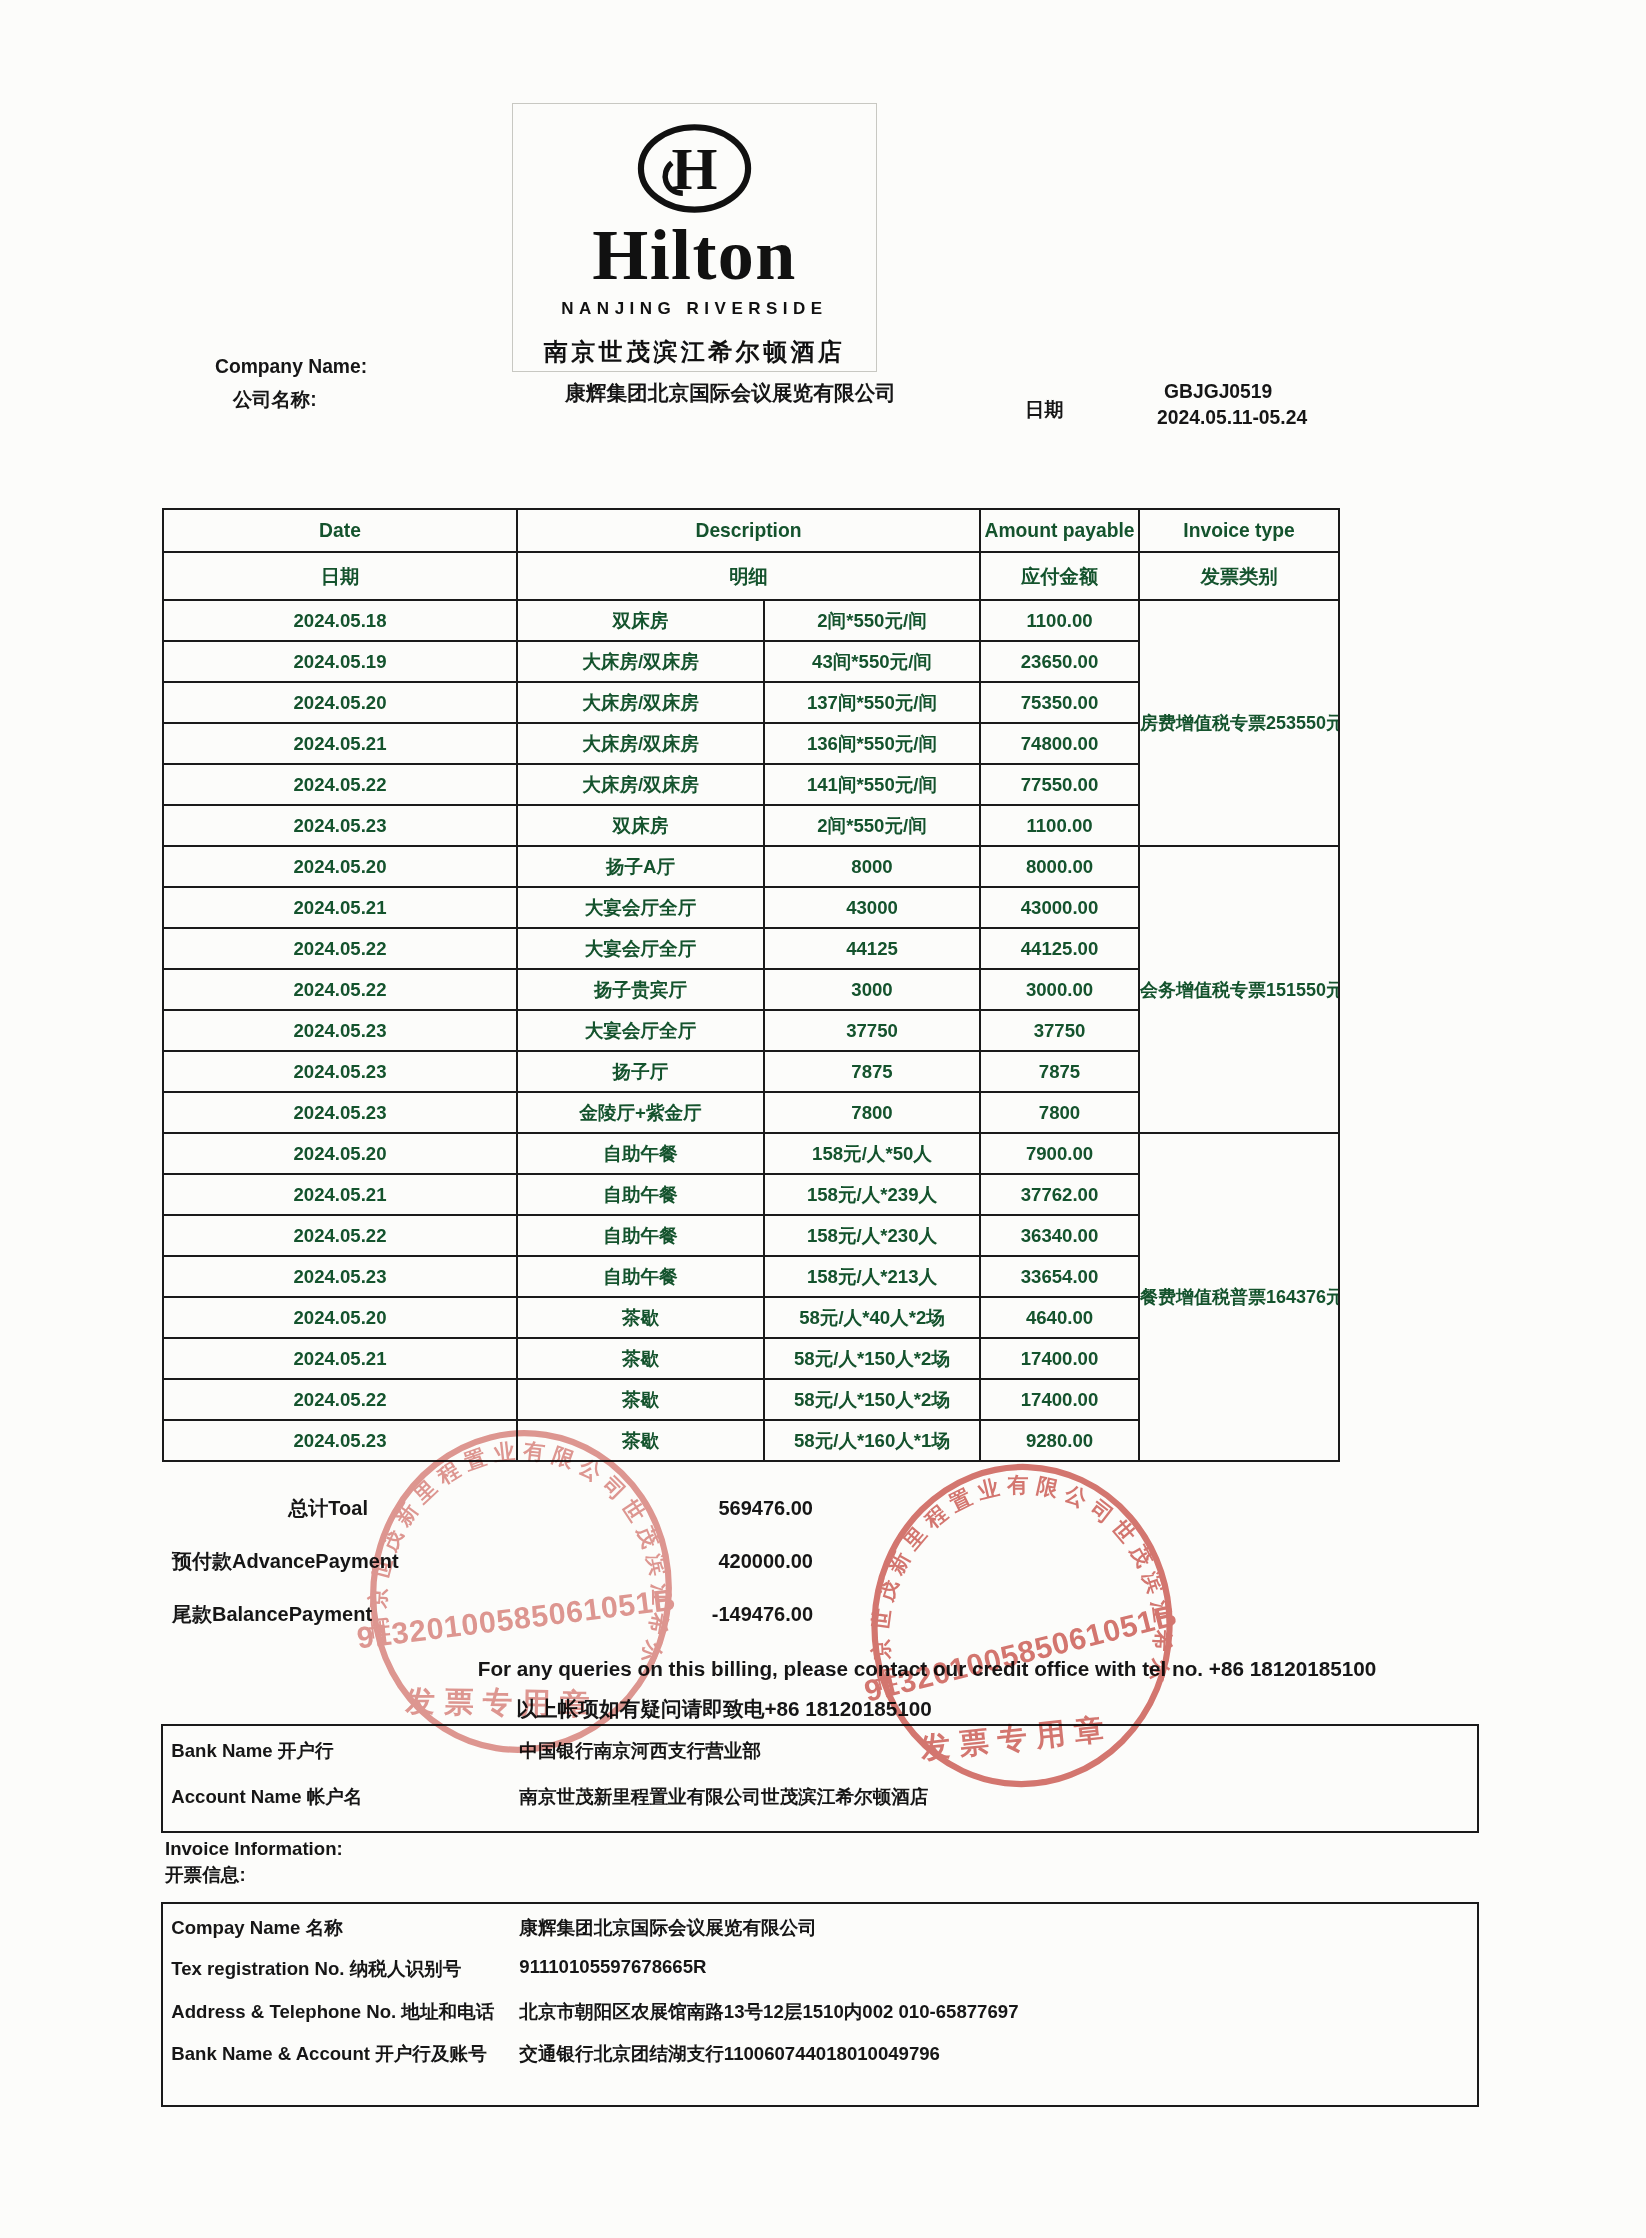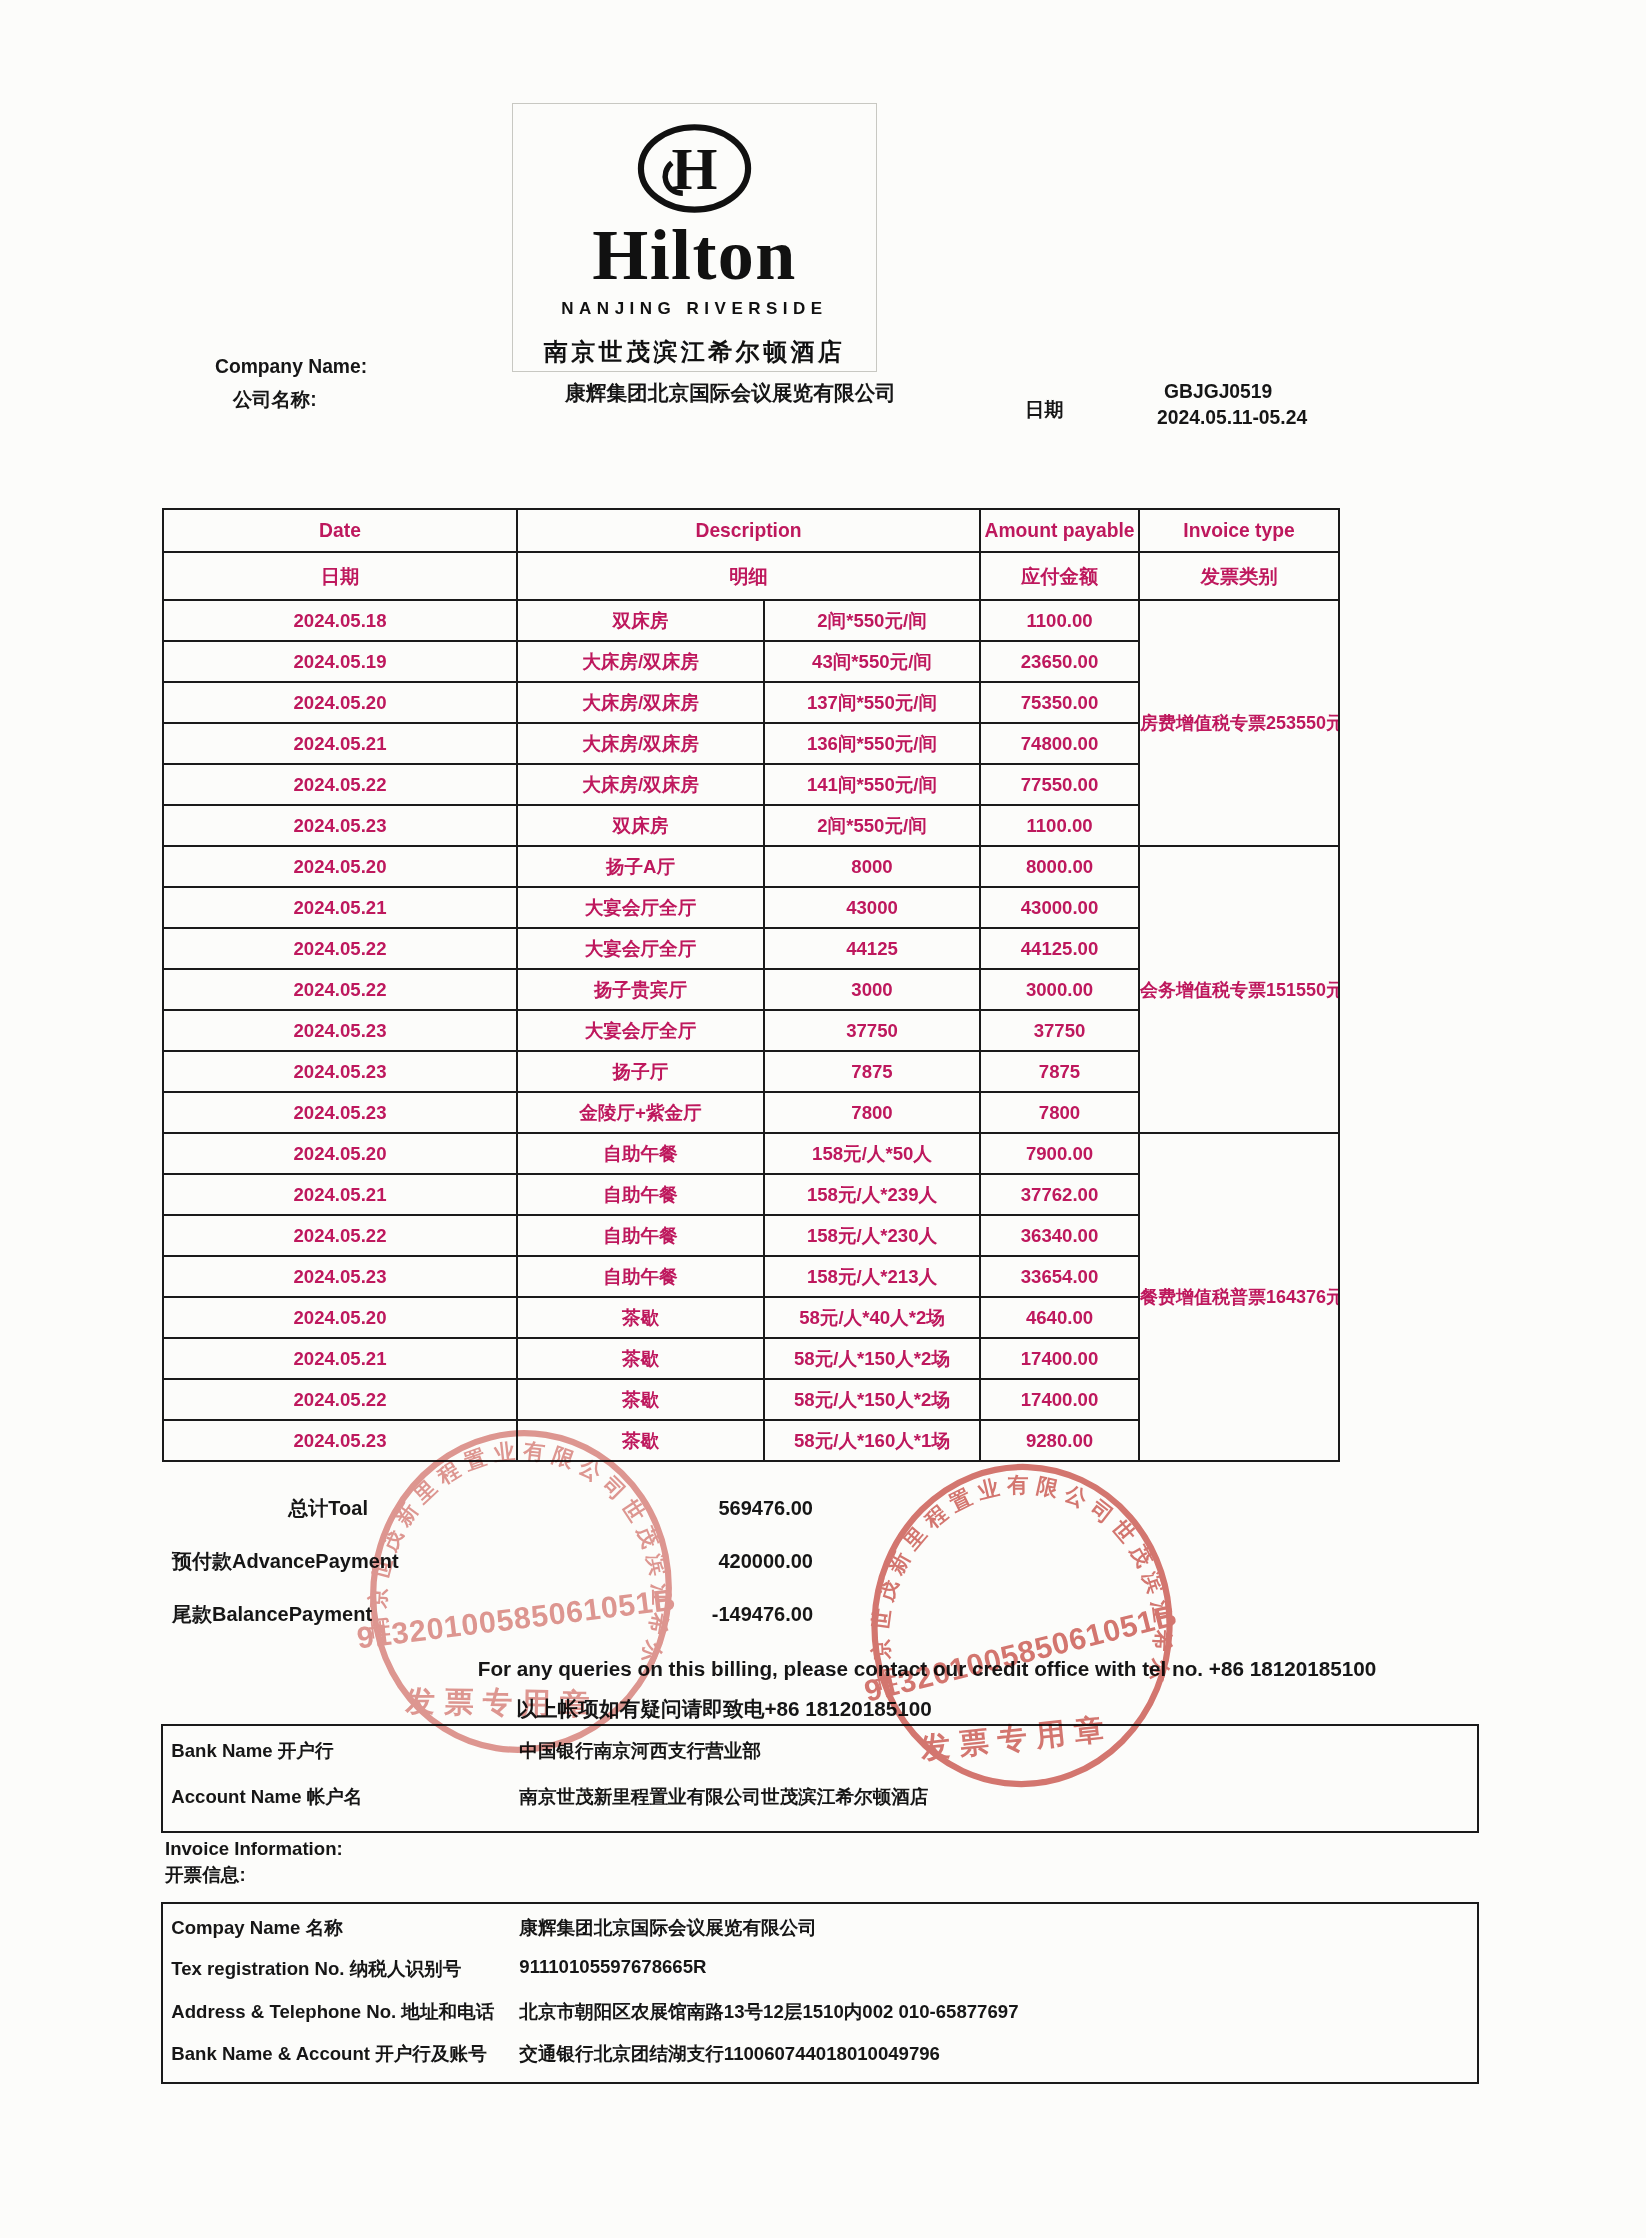--- a/index.html
+++ b/index.html
@@ -32,7 +32,7 @@
   table.billing{
     position:absolute;left:162px;top:508px;width:1176px;
     border-collapse:collapse;table-layout:fixed;
-    font-weight:700;font-size:18.6px;color:#be185d;
+    font-weight:700;font-size:18.6px;color:#14532d;
   }
   table.billing th,table.billing td{
     border:2.1px solid #1a1a1a;text-align:center;vertical-align:middle;

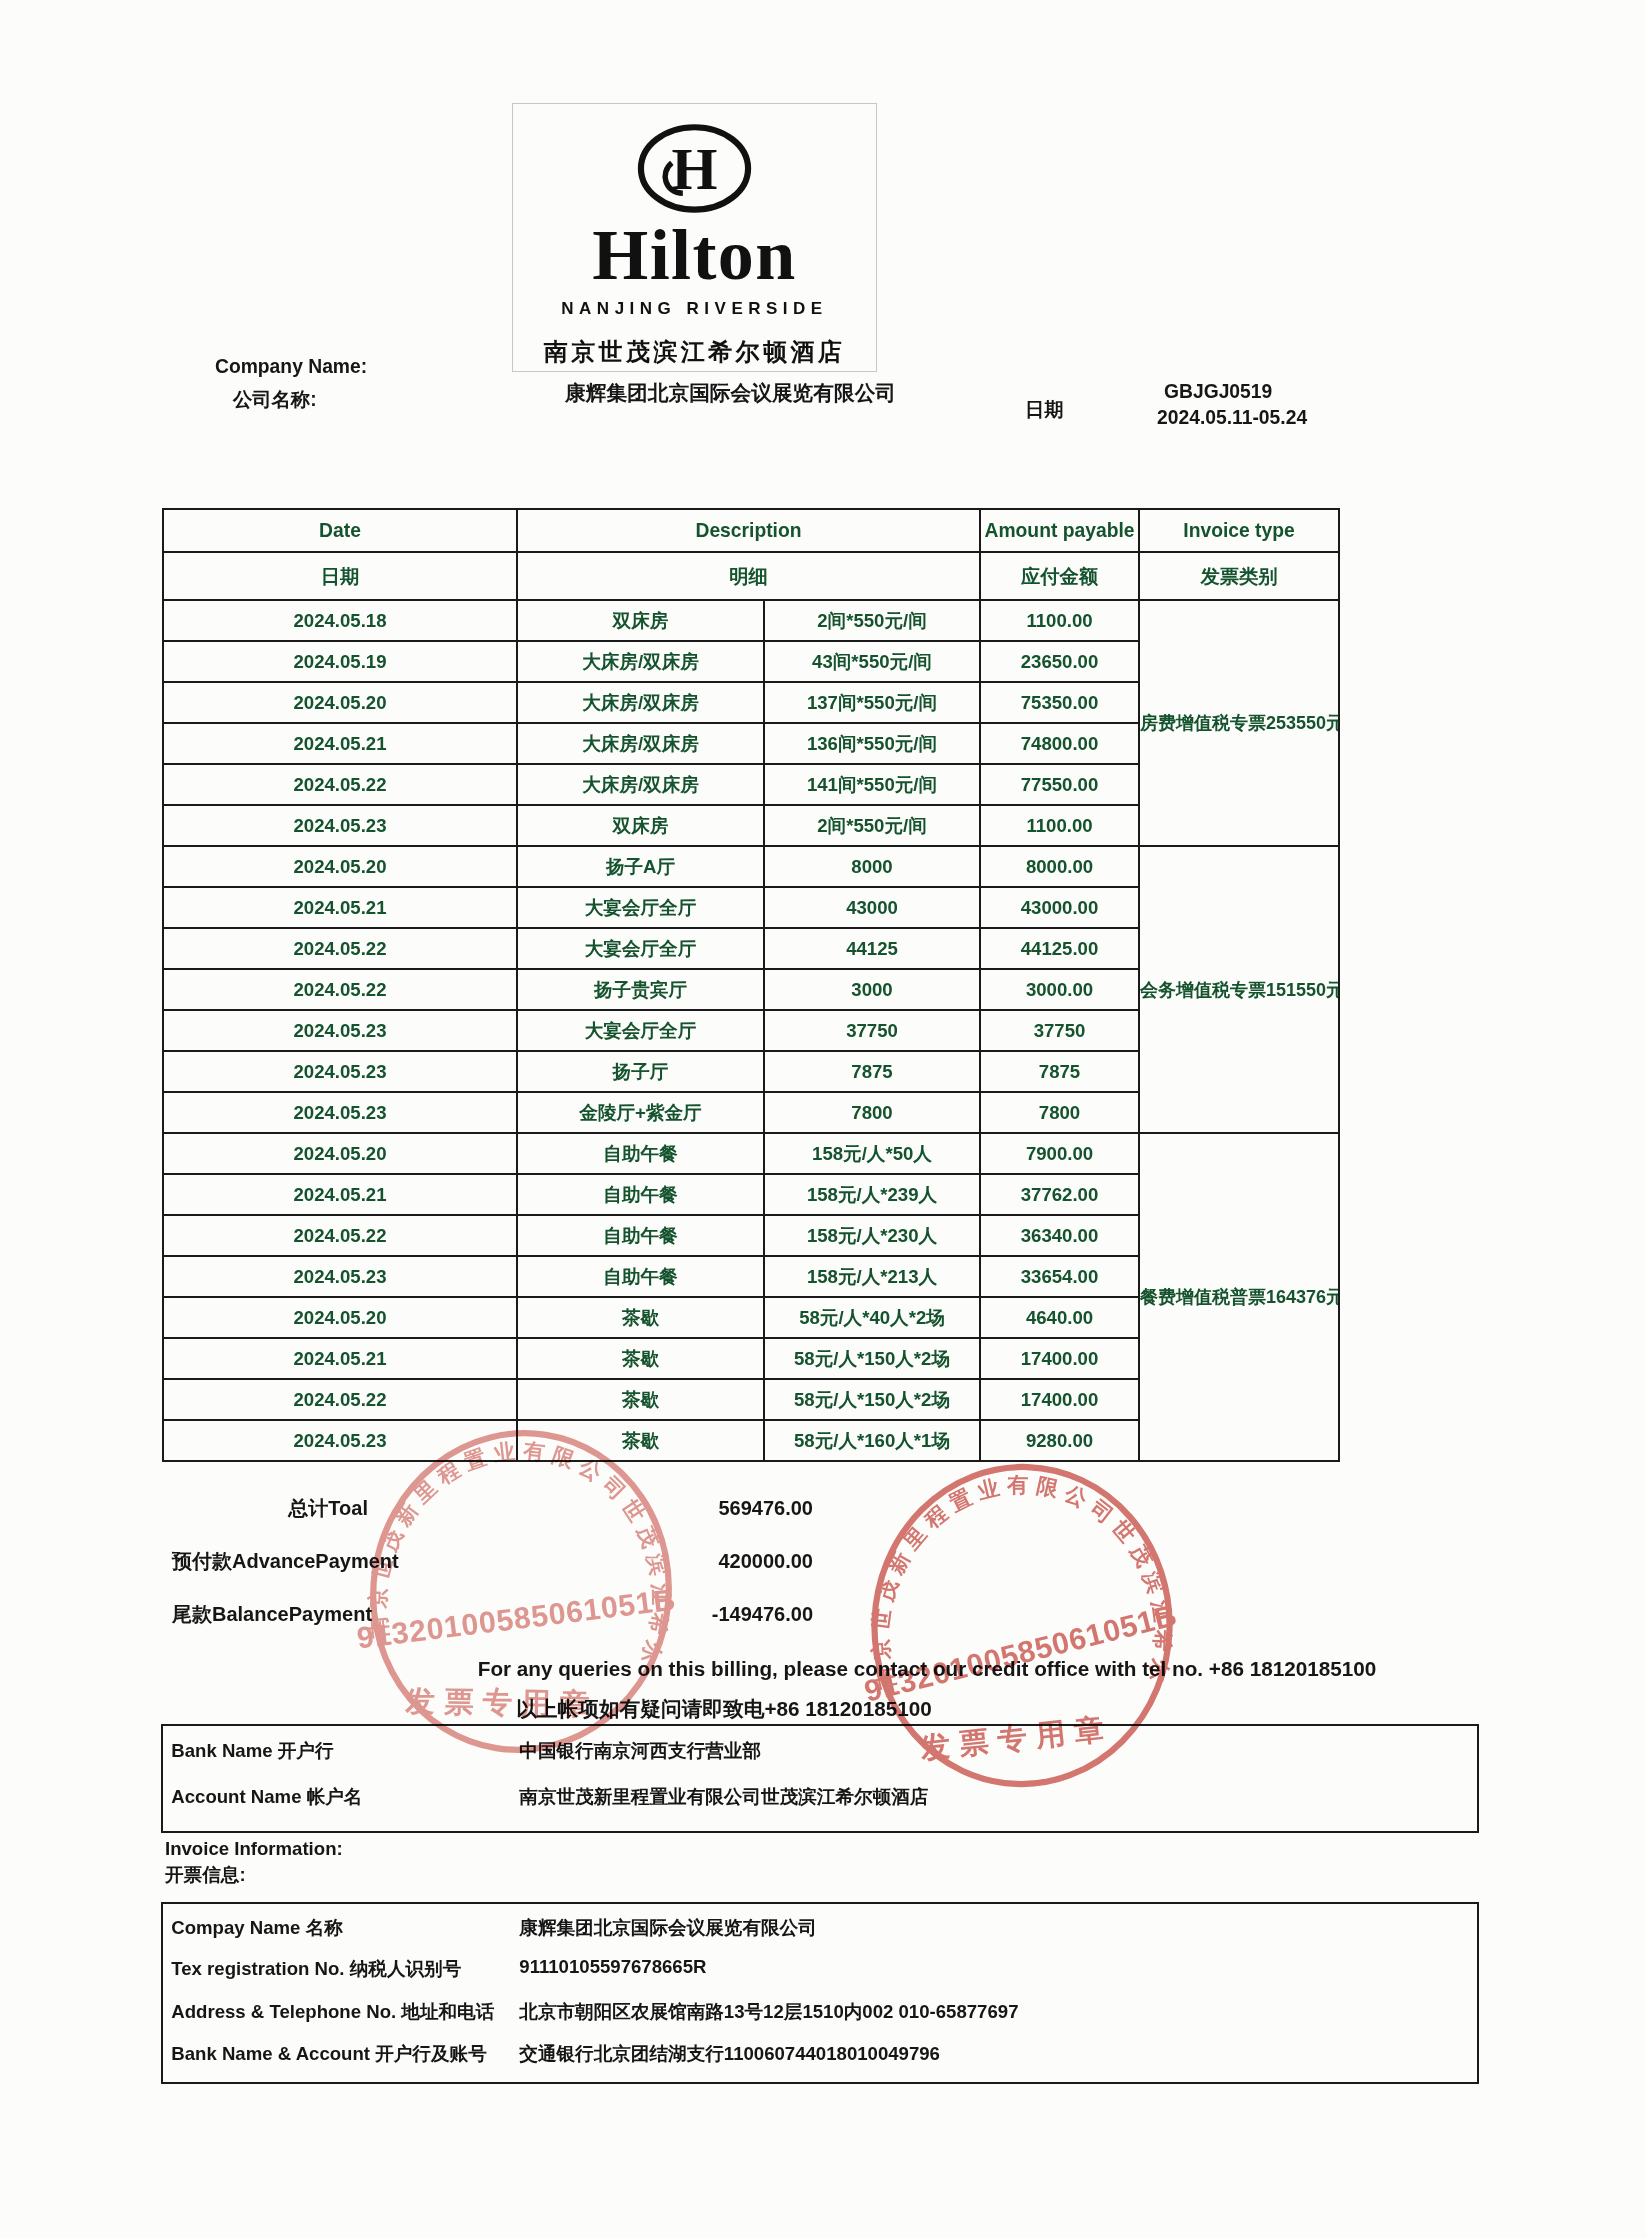--- a/index.html
+++ b/index.html
@@ -56,7 +56,7 @@
     font-weight:700;font-size:18.6px;
   }
   .bank-box{top:1724px;height:109px;}
-  .inv-box{top:1902px;height:182px;}
+  .inv-box{top:1902px;height:205px;}
   .ib-row{position:absolute;left:8.3px;right:8.3px;display:flex;white-space:nowrap;}
   .ib-label{width:348px;flex:none;}
   .ib-value{flex:1;}

